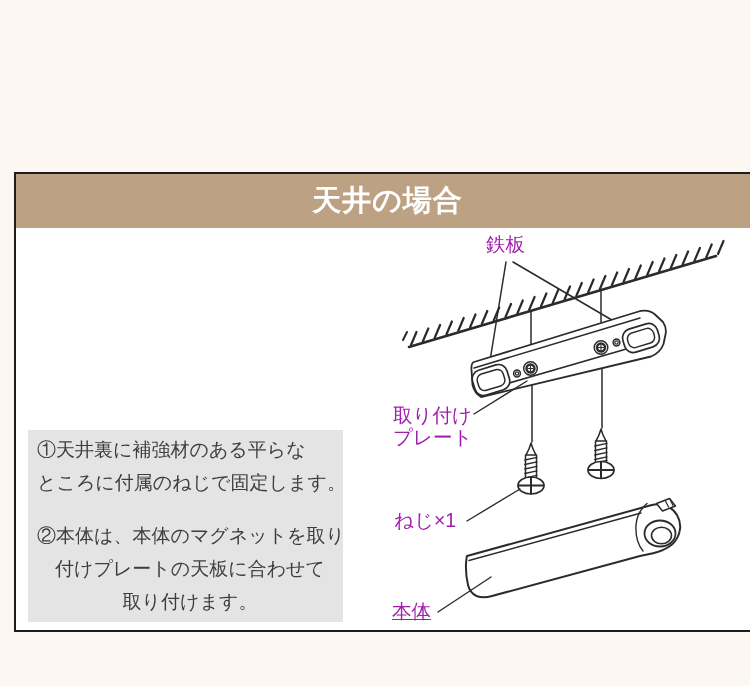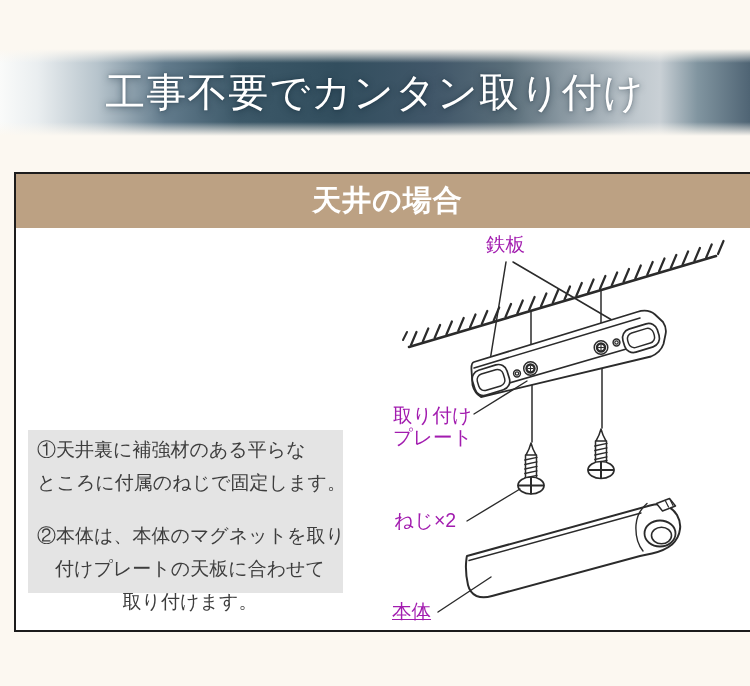--- a/index.html
+++ b/index.html
@@ -77,9 +77,6 @@
 
 <div class="page">
 
-  <div class="banner">
-    <div class="banner-title">工事不要でカンタン取り付け</div>
-  </div>
 
   <div class="panel">
     <div class="panel-header">

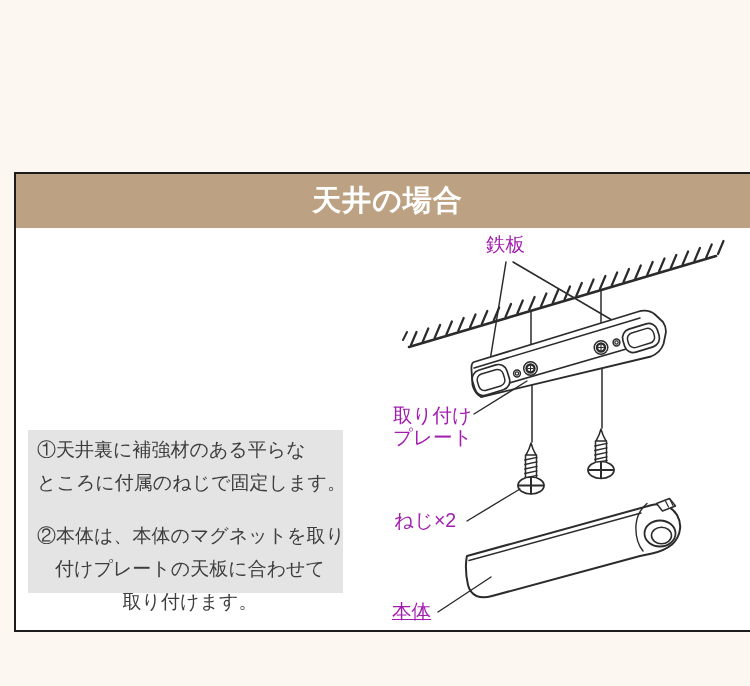--- a/index.html
+++ b/index.html
@@ -48,7 +48,7 @@
 
   
   .instructions{
-    position:absolute;left:28px;top:430px;width:315px;height:163px;
+    position:absolute;left:28px;top:430px;width:315px;height:192px;
     box-sizing:border-box;background:#e4e4e4;
     padding:3px 0 0 9px;
     font-size:19px;line-height:33px;color:#3d3d3d;

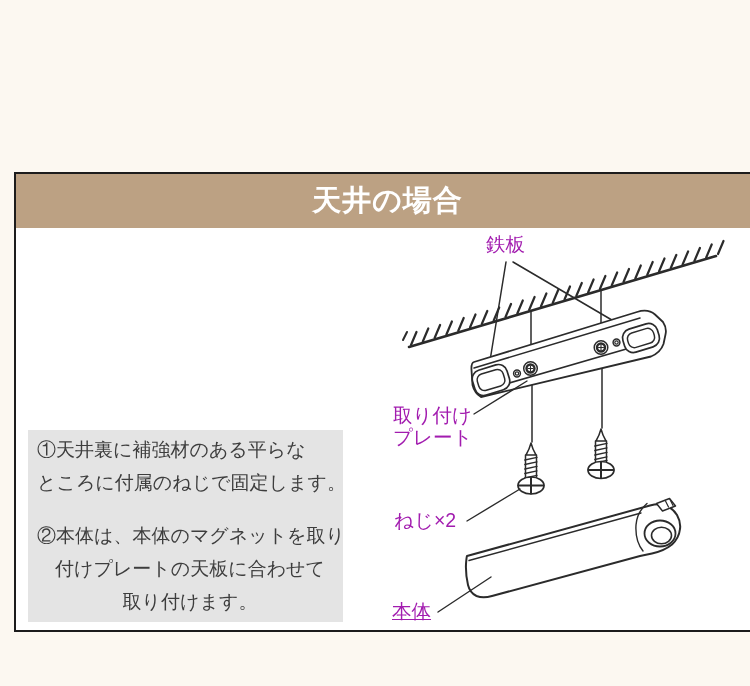--- a/index.html
+++ b/index.html
@@ -205,7 +205,7 @@
   <div class="diag-label" id="label-teppan">鉄板</div>
   <div class="diag-label" id="label-plate">取り付け
 プレート</div>
-  <div class="diag-label" id="label-neji">ねじ×2</div>
+  <div class="diag-label" id="label-neji">ねじ×1</div>
   <div class="diag-label" id="label-hontai">本体</div>
 
   <div class="instructions">

